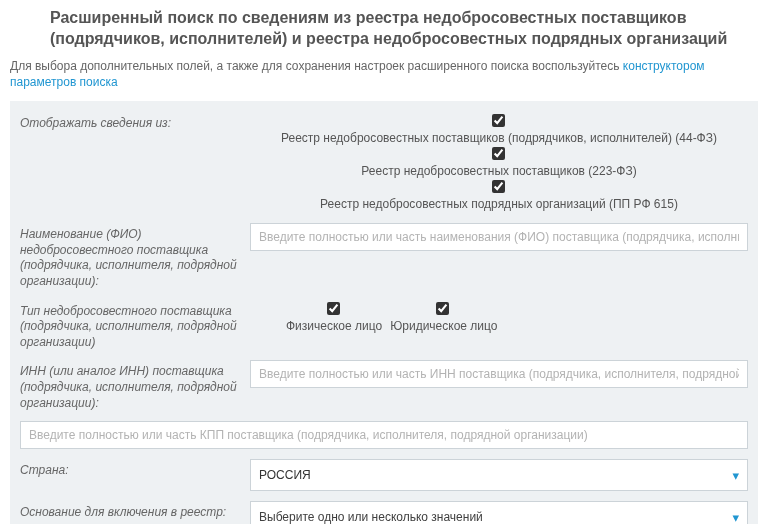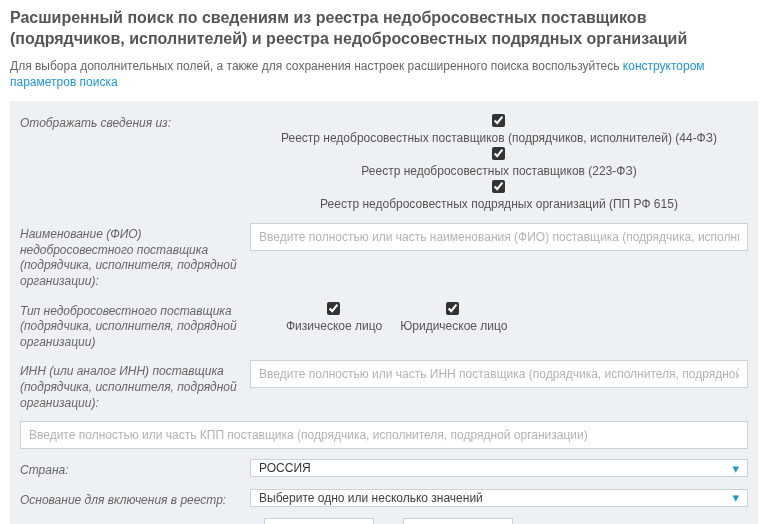--- a/index.html
+++ b/index.html
@@ -5,7 +5,7 @@
   * { box-sizing: border-box; margin: 0; padding: 0; }
   body { font-family: Arial, Helvetica, sans-serif; font-size: 12px; color: #444; width: 768px; background: #fff; }
   .wrap { padding: 8px 10px; }
-  h2 { font-size: 16px; font-weight: bold; color: #555; line-height: 1.3; margin-bottom: 8px; }
+  h2 { font-size: 16px; font-weight: bold; color: #555; line-height: 1.3; margin-bottom: 8px; margin-left: 40px; }
   .note { color: #666; font-size: 12px; margin-bottom: 10px; line-height: 1.4; }
   .note a { color: #2196d1; text-decoration: none; }
 

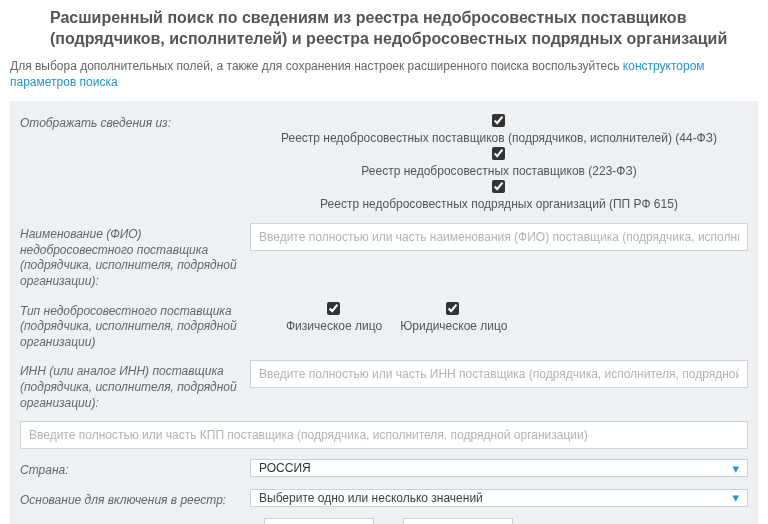--- a/index.html
+++ b/index.html
@@ -15,7 +15,7 @@
   .field-col { flex: 1; }
   .cb-row { display: flex; align-items: center; gap: 4px; margin: 2px 0; color: #555; flex-direction: column; }
   .cb-row input[type=checkbox] { margin-right: 2px; accent-color:#333; }
-  .inline-cbs { display: flex; gap: 18px; padding-left: 36px; }
+  .inline-cbs { display: flex; gap: 8px; padding-left: 36px; }
 
   input[type=text].full {
     width: 100%; height: 28px; border: 1px solid #ccd3d8; padding: 0 8px;

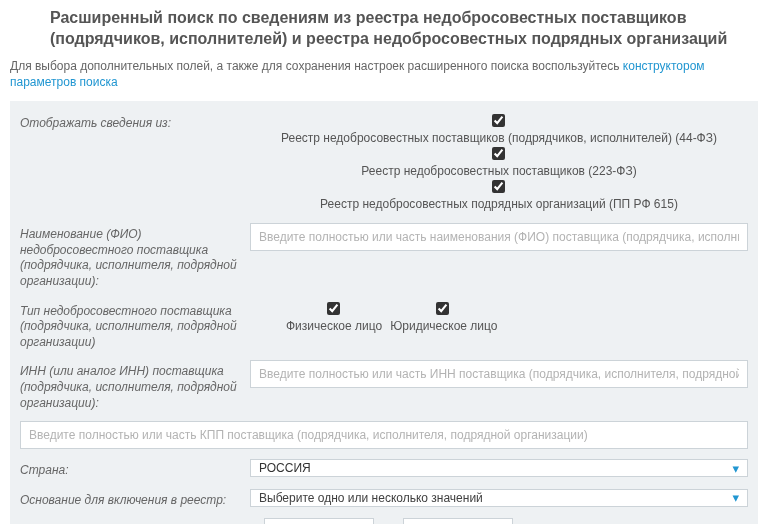--- a/index.html
+++ b/index.html
@@ -25,7 +25,7 @@
 
   .select {
     display: flex; align-items: center; justify-content: space-between;
-    height: 18px; background: #fff; border: 1px solid #ccd3d8; padding: 0 8px;
+    height: 32px; background: #fff; border: 1px solid #ccd3d8; padding: 0 8px;
     cursor: pointer;
   }
   .select .val { color: #333; }

